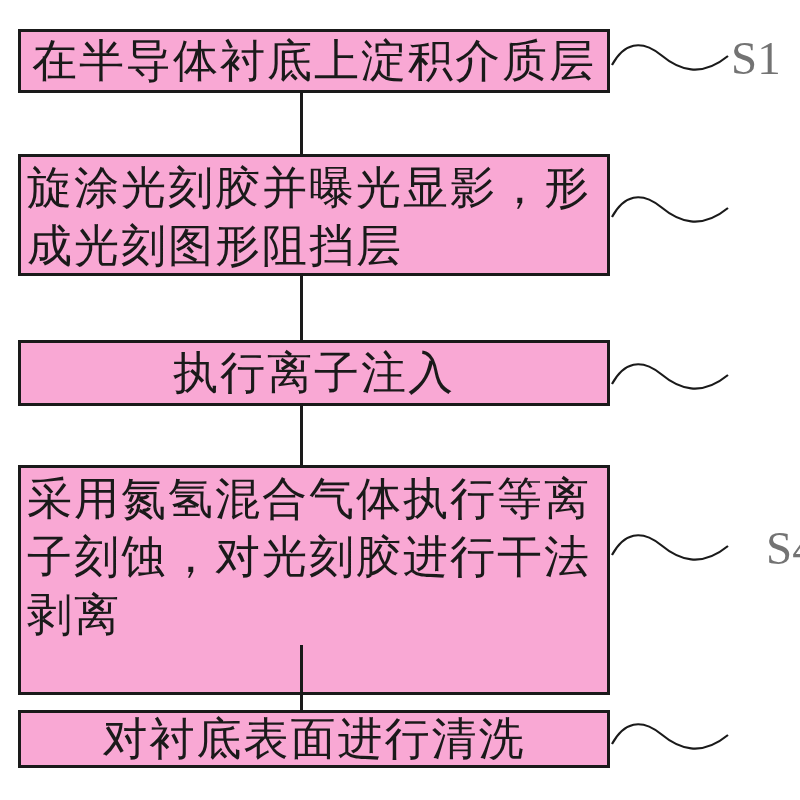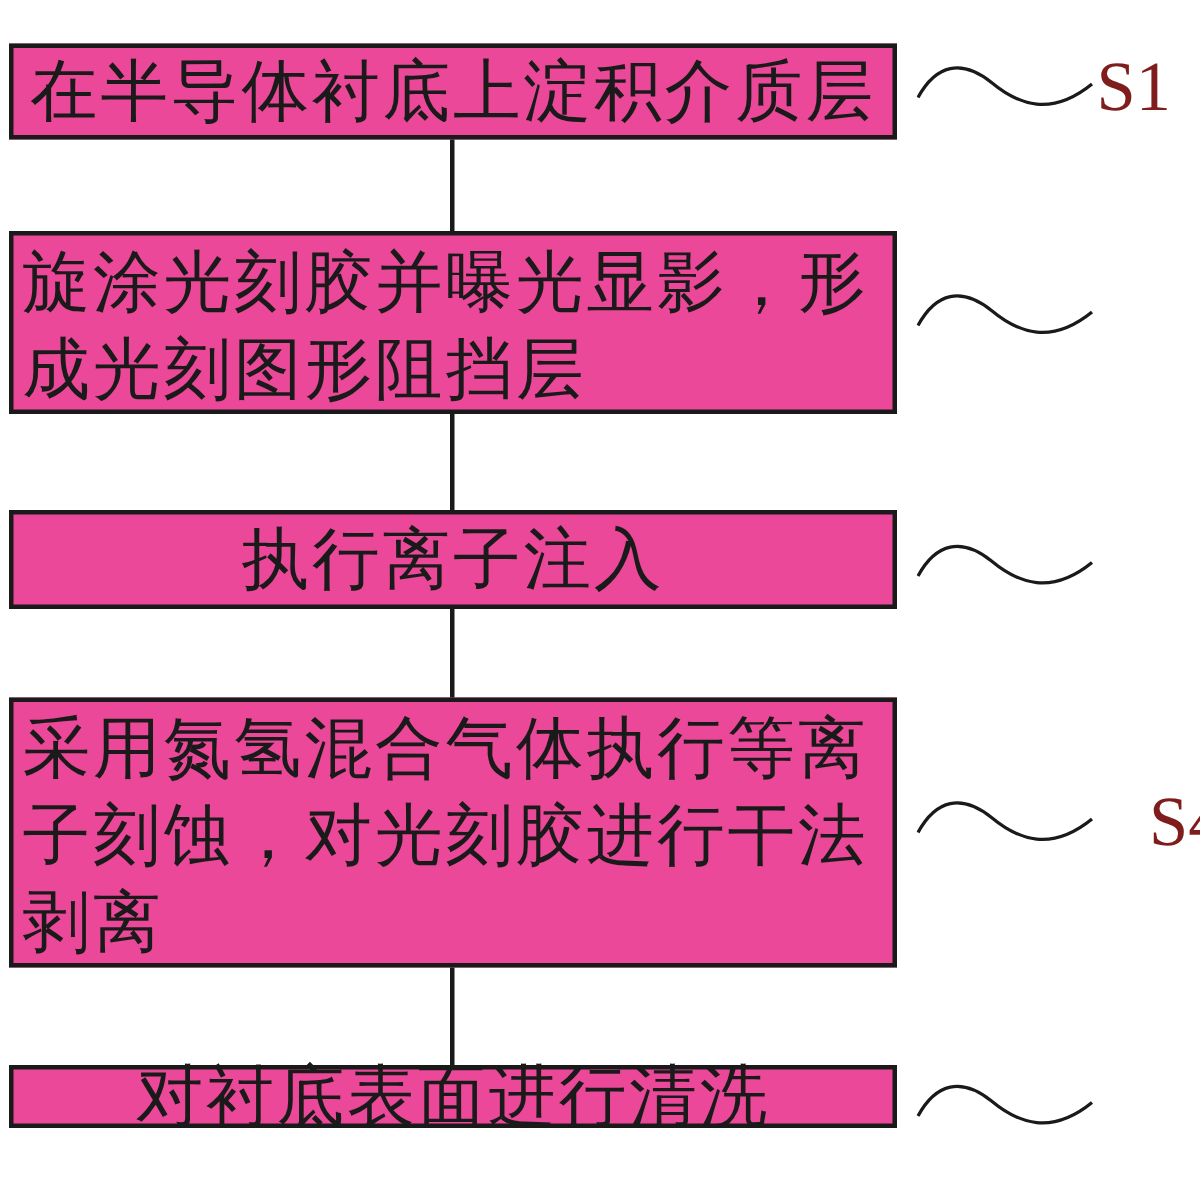--- a/index.html
+++ b/index.html
@@ -18,11 +18,11 @@
   }
   .step-box {
     position: absolute;
-    left: 6px;
+    left: 18px;
     width: 592px;
     border: 3px solid #1a1a1a;
     box-sizing: border-box;
-    background: #ec4899;
+    background: #f9a8d4;
     font-size: 45px;
     letter-spacing: 2px;
     line-height: 58px;

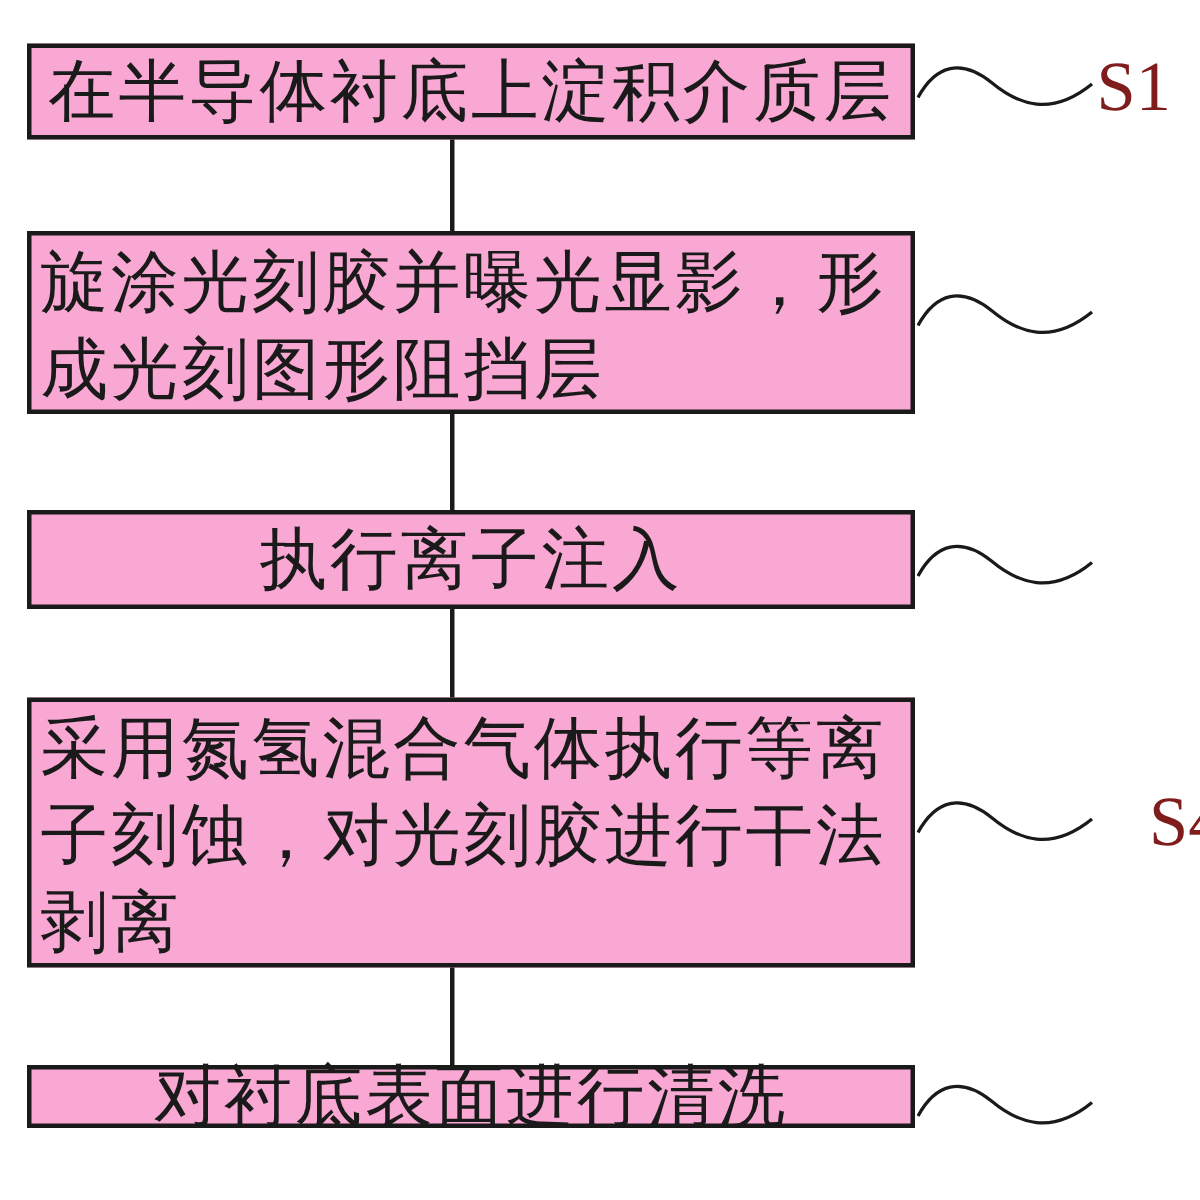--- a/index.html
+++ b/index.html
@@ -73,7 +73,7 @@
     font-size: 47px;
     line-height: 56px;
     font-family: "Liberation Serif", serif;
-    color: #7f1d1d;
+    color: #737373;
     white-space: nowrap;
   }
   .l1 { top: 30px; }

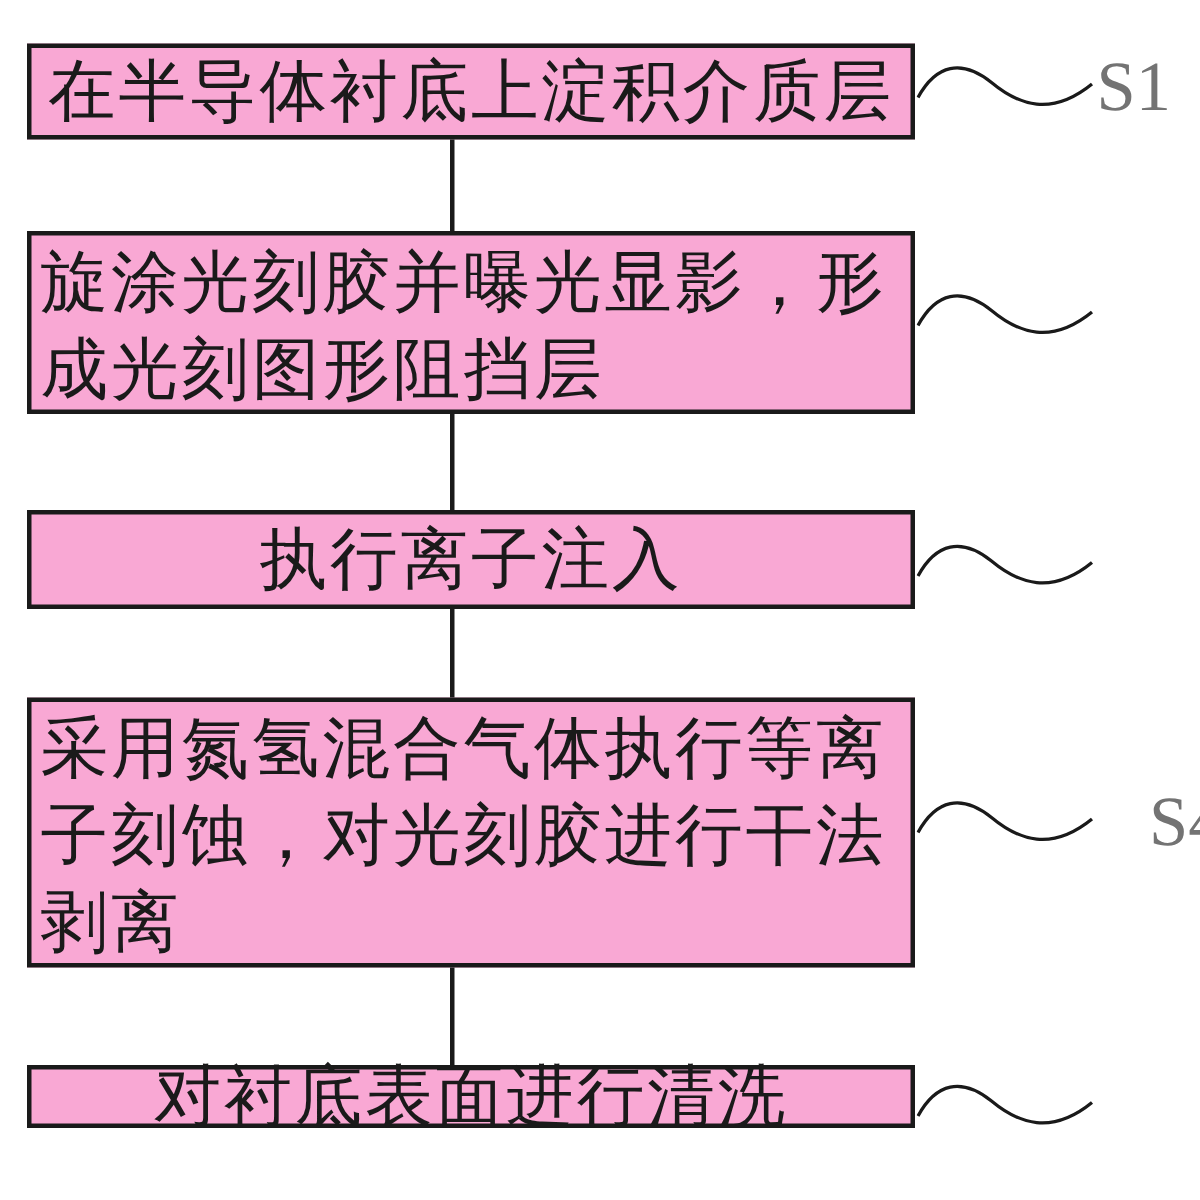--- a/index.html
+++ b/index.html
@@ -41,7 +41,7 @@
   .box1 { top: 29px;  height: 64px; }
   .box2 { top: 154px; height: 122px; }
   .box3 { top: 340px; height: 66px; }
-  .box4 { top: 465px; height: 180px; }
+  .box4 { top: 465px; height: 230px; }
   .box5 { top: 710px; height: 42px; }
 
   .connector {

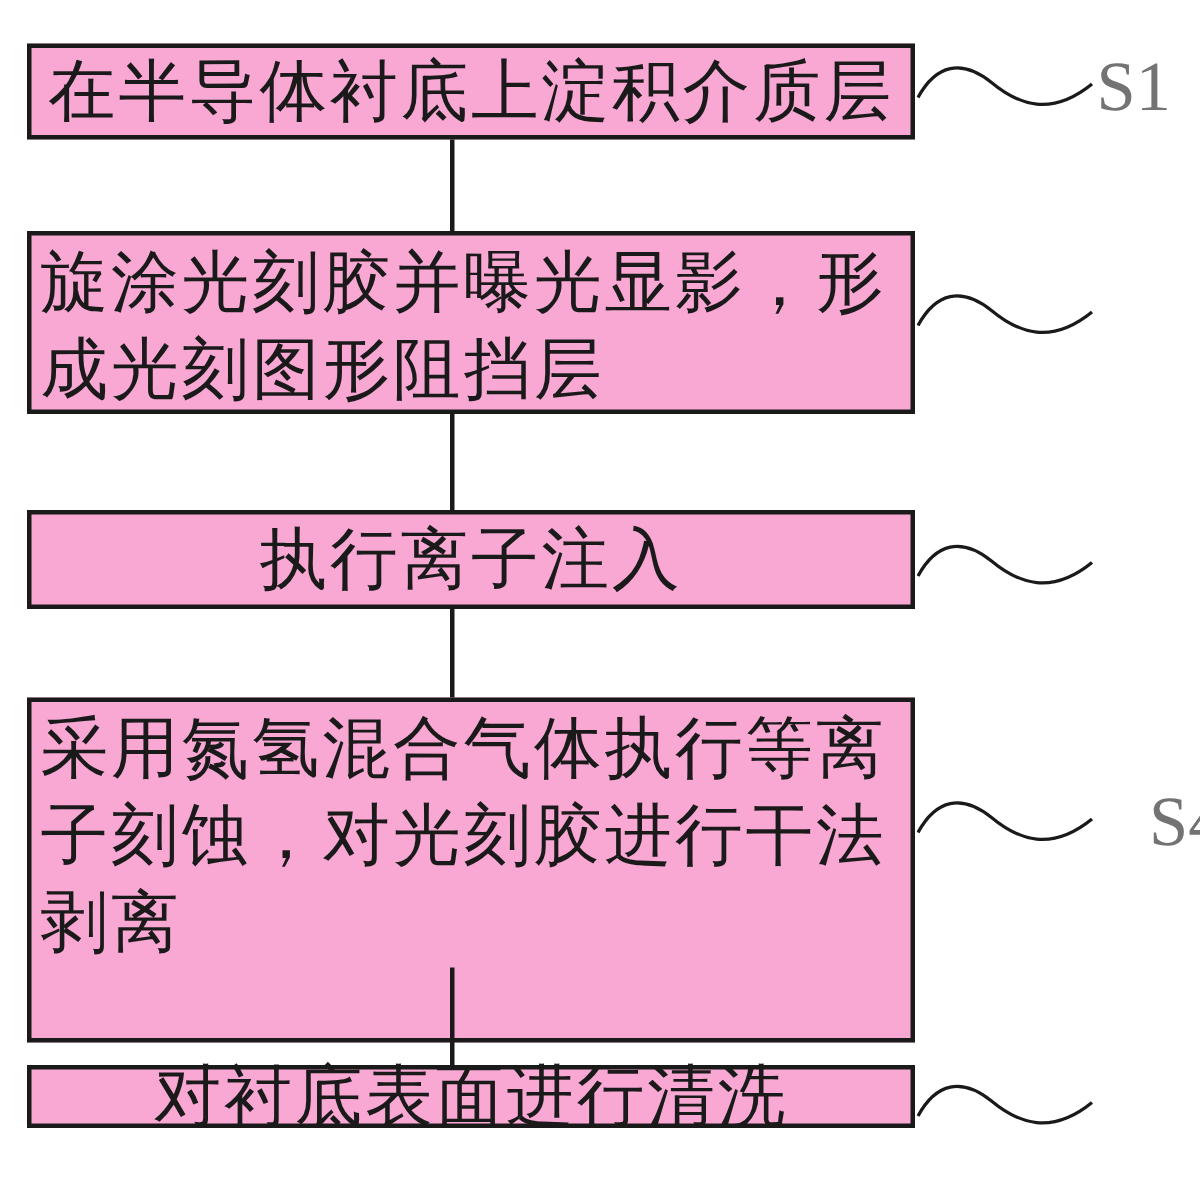--- a/index.html
+++ b/index.html
@@ -42,7 +42,7 @@
   .box2 { top: 154px; height: 122px; }
   .box3 { top: 340px; height: 66px; }
   .box4 { top: 465px; height: 230px; }
-  .box5 { top: 710px; height: 42px; }
+  .box5 { top: 710px; height: 58px; }
 
   .connector {
     position: absolute;

